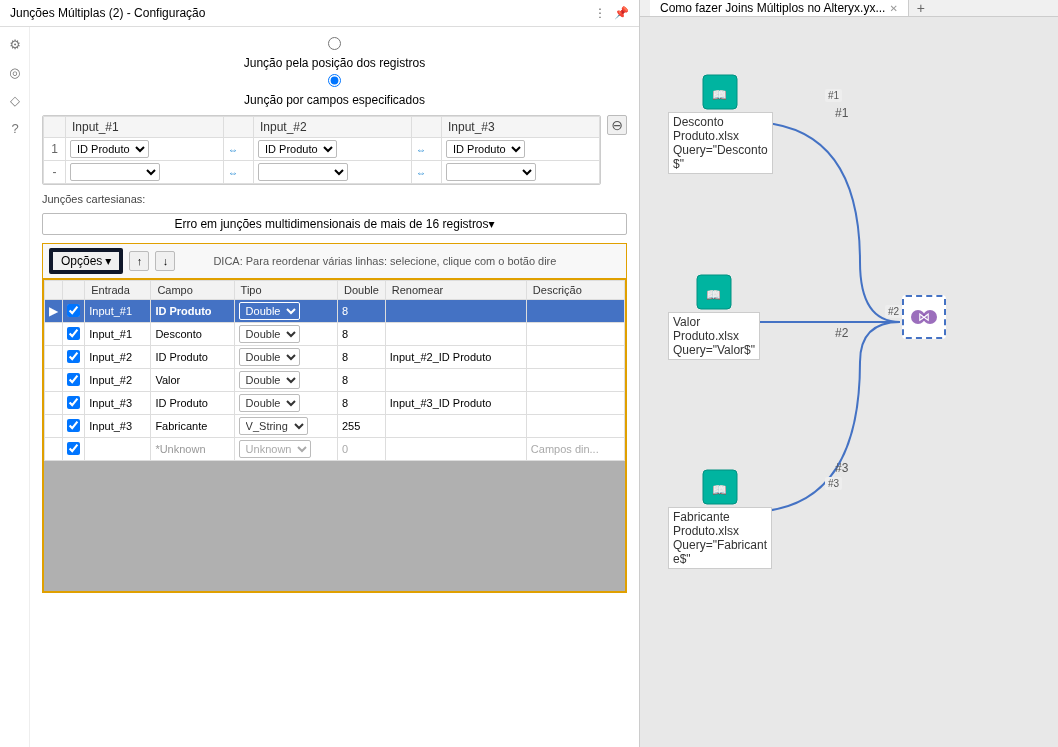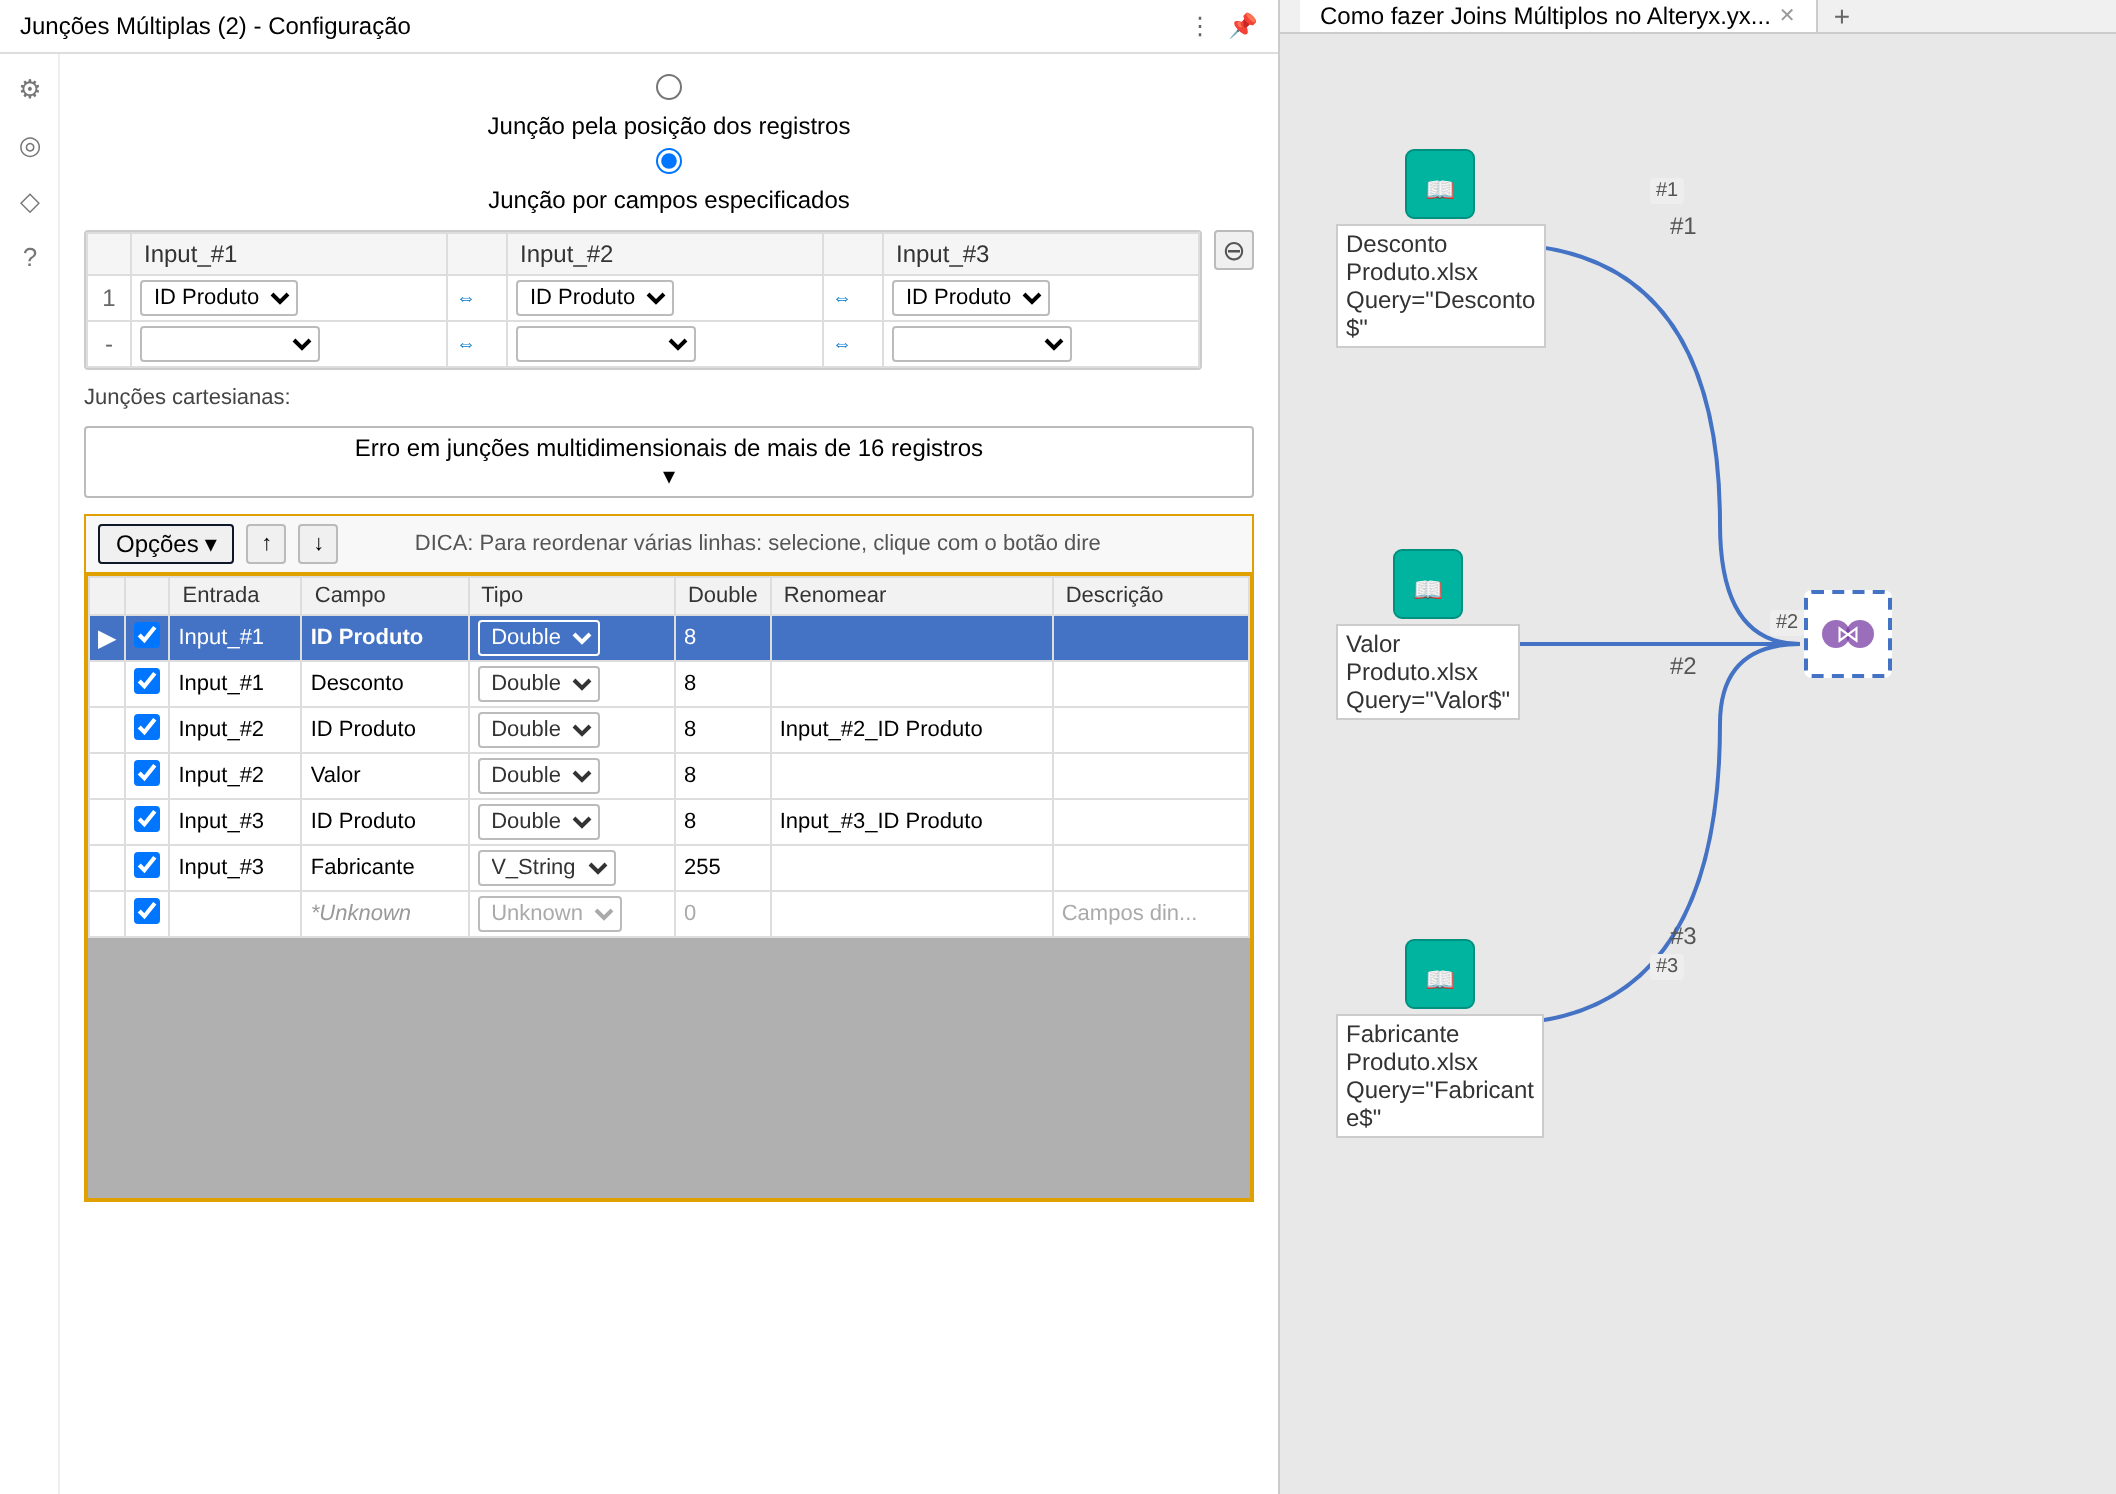--- a/index.html
+++ b/index.html
@@ -99,7 +99,7 @@
     .dropdown-select {
       width: 100%; border: 1px solid #bbb; border-radius: 2px; padding: 3px 6px;
       background: #fff; font-size: 11px; cursor: pointer;
-      display: flex; align-items: center; justify-content: flex-end; flex-direction: column;
+      display: flex; align-items: center; justify-content: center;
     }
 
     .checkbox-row {

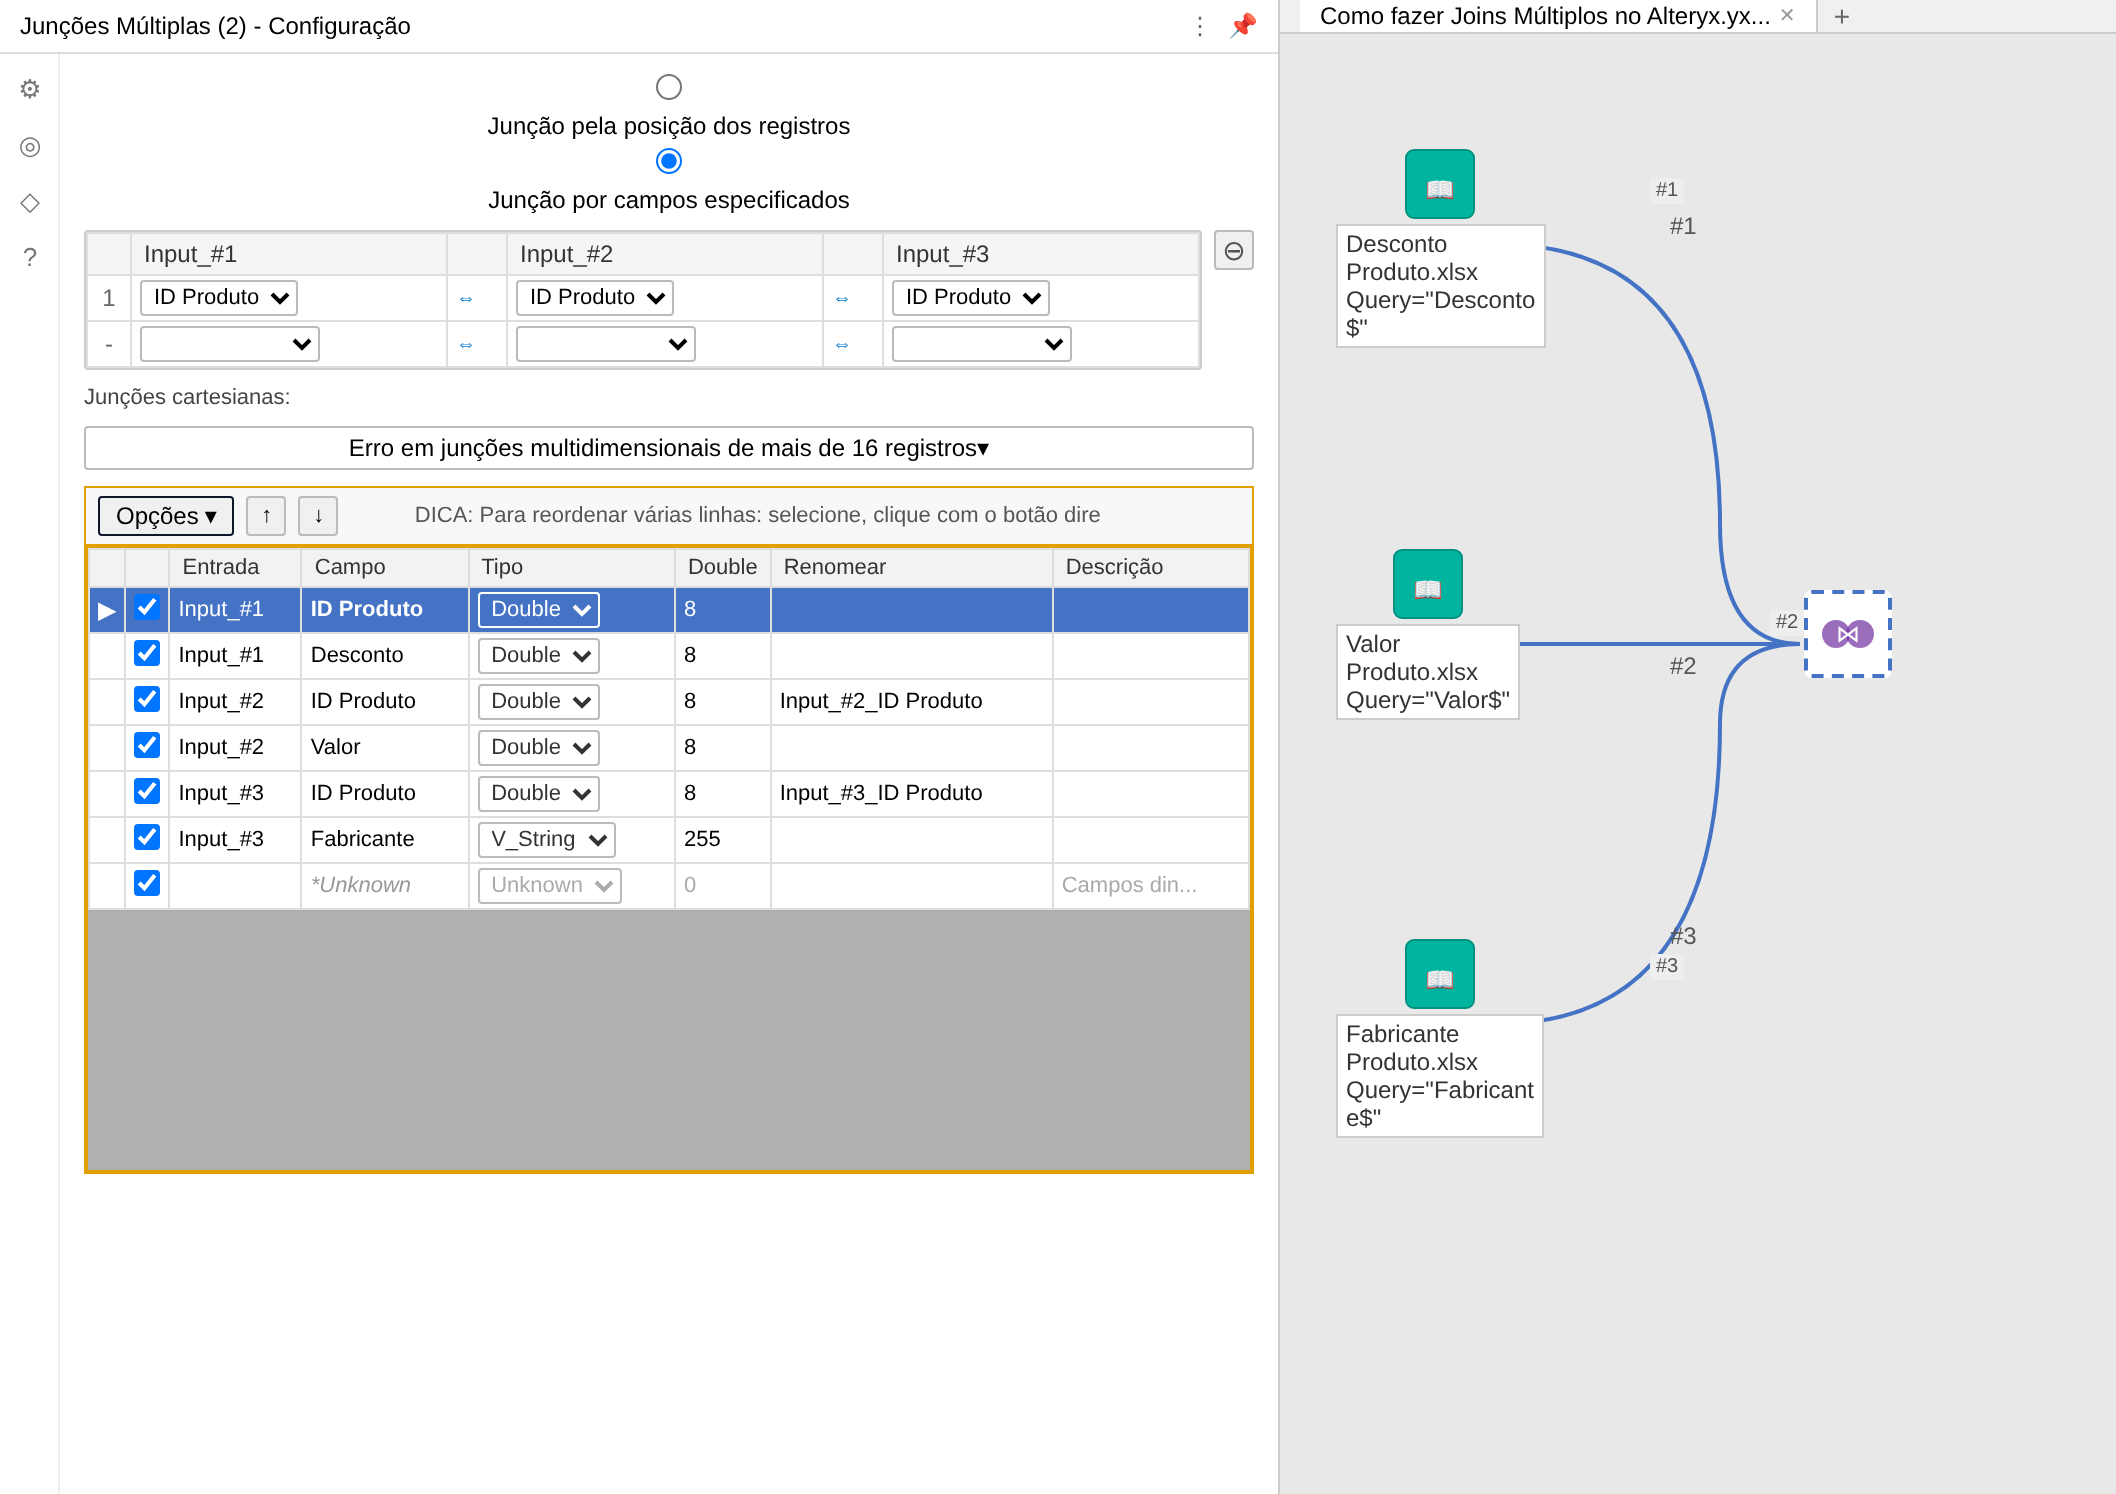--- a/index.html
+++ b/index.html
@@ -113,7 +113,7 @@
       border-bottom: none;
     }
     .options-btn {
-      border: 1px solid #0f172a; background: #f0f0f0; border-radius: 2px;
+      border: 4px solid #0f172a; background: #f0f0f0; border-radius: 2px;
       padding: 2px 8px; font-size: 11px; cursor: pointer;
       display: flex; align-items: center; gap: 3px;
     }

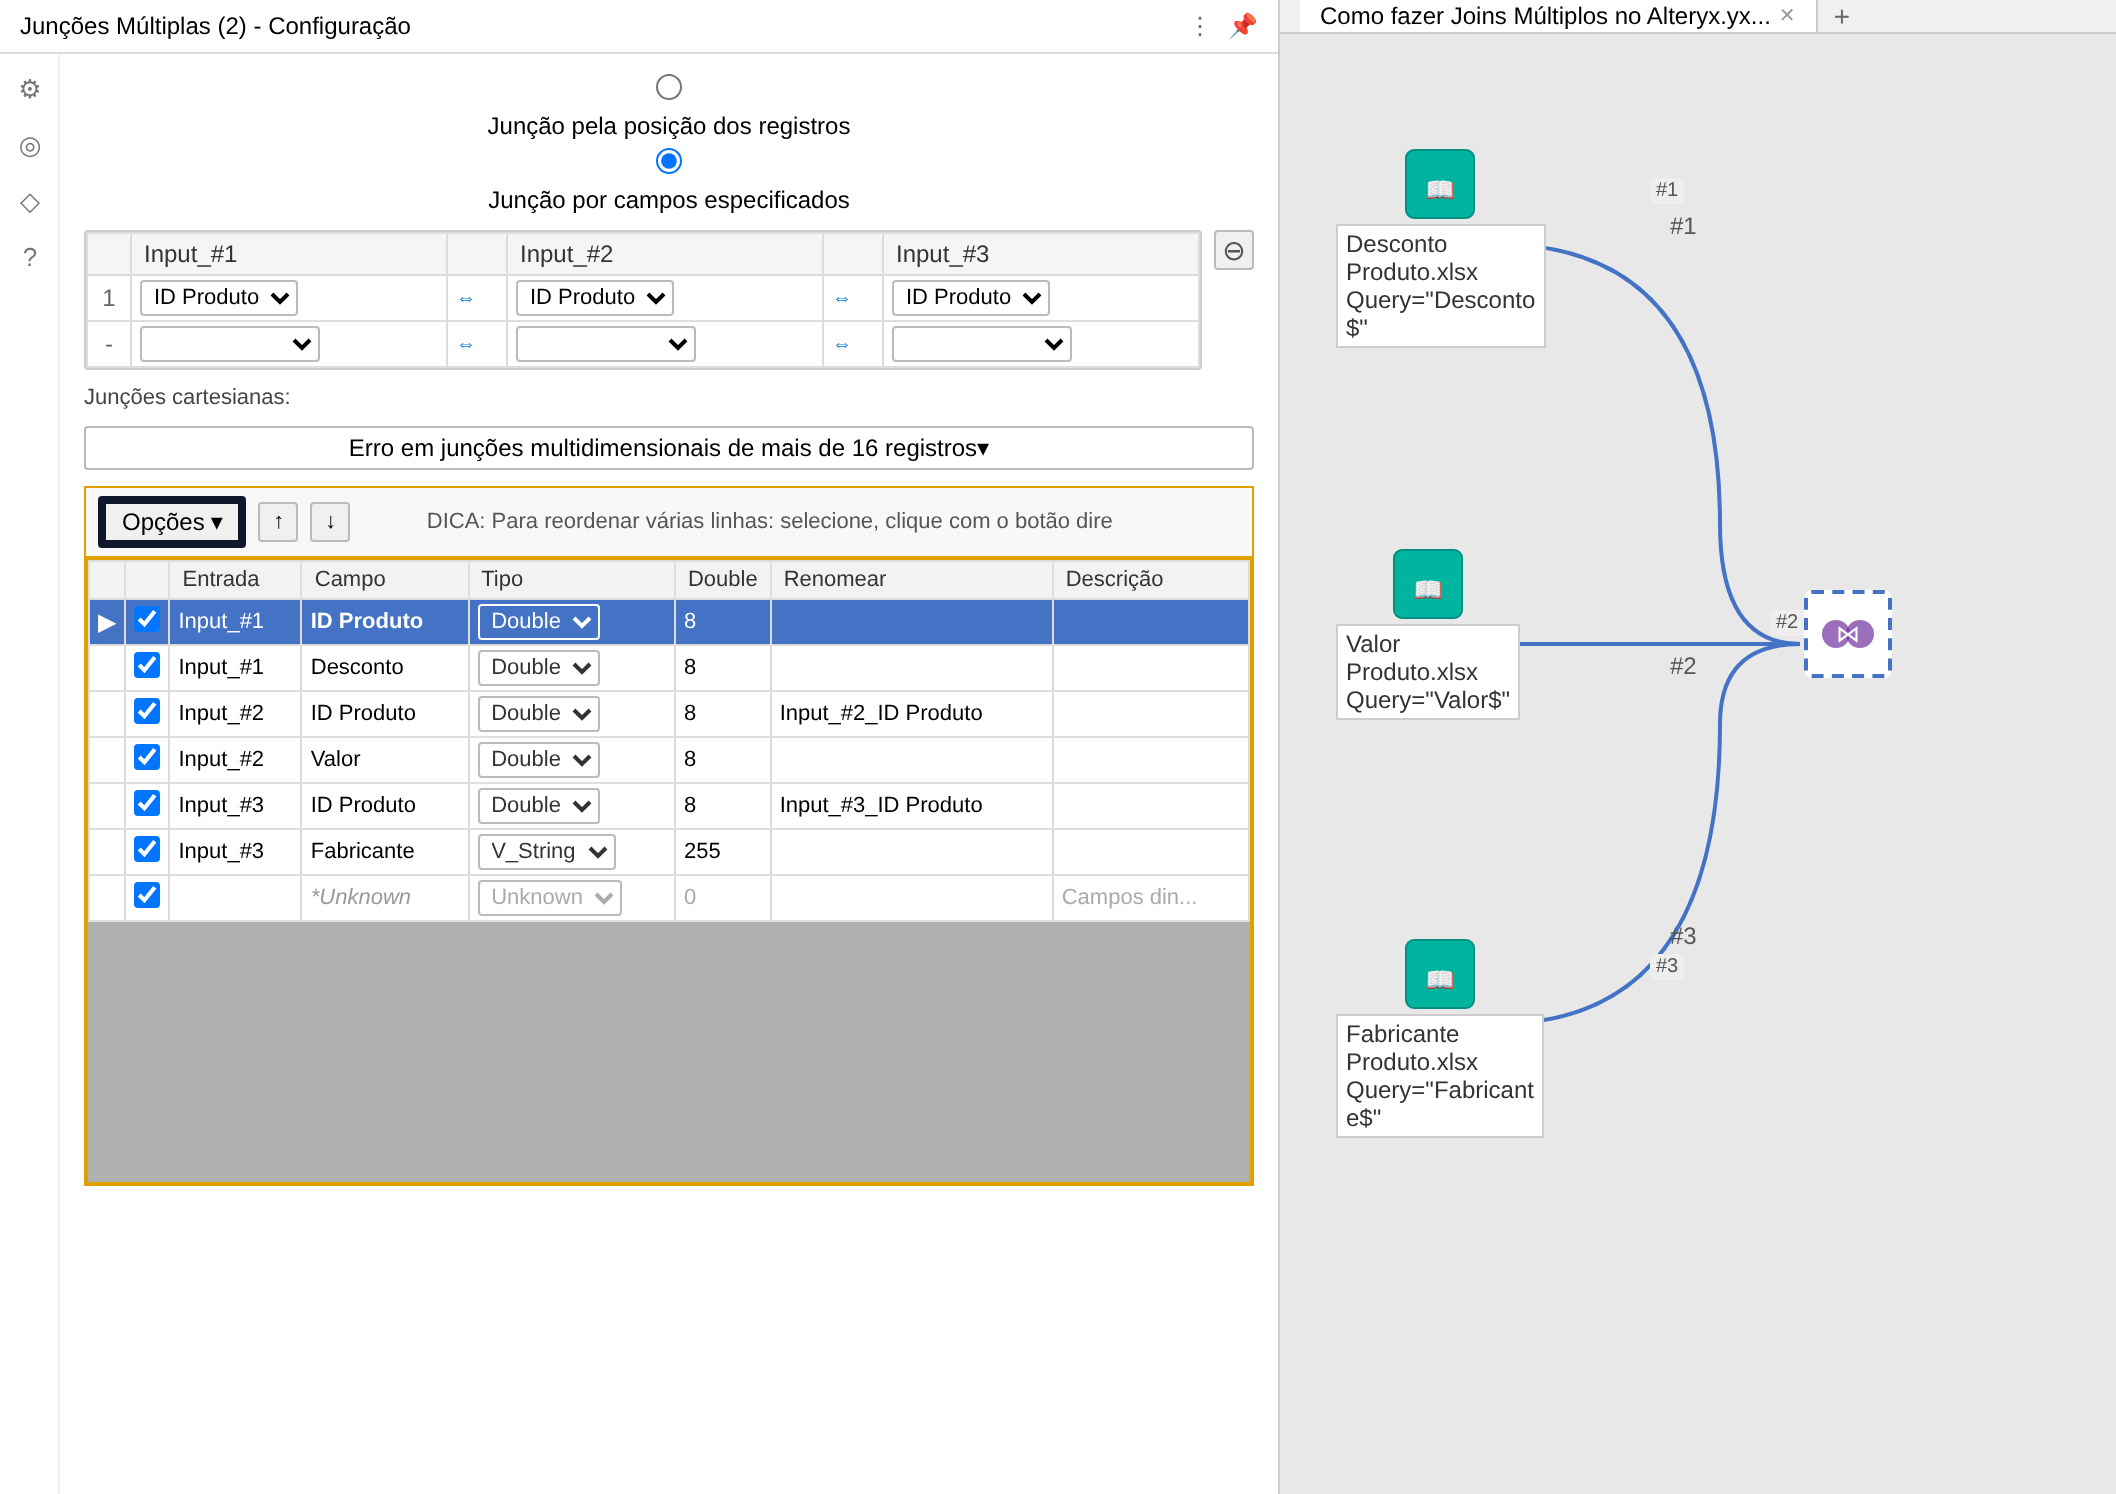--- a/index.html
+++ b/index.html
@@ -487,7 +487,7 @@
         <input type="checkbox" checked="" style="">
       </td>
       <td style="color:#aaa;"></td>
-      <td style="color:#999; font-style:italic;">
+      <td style="color:#999; ">
         *Unknown
       </td>
       <td>

